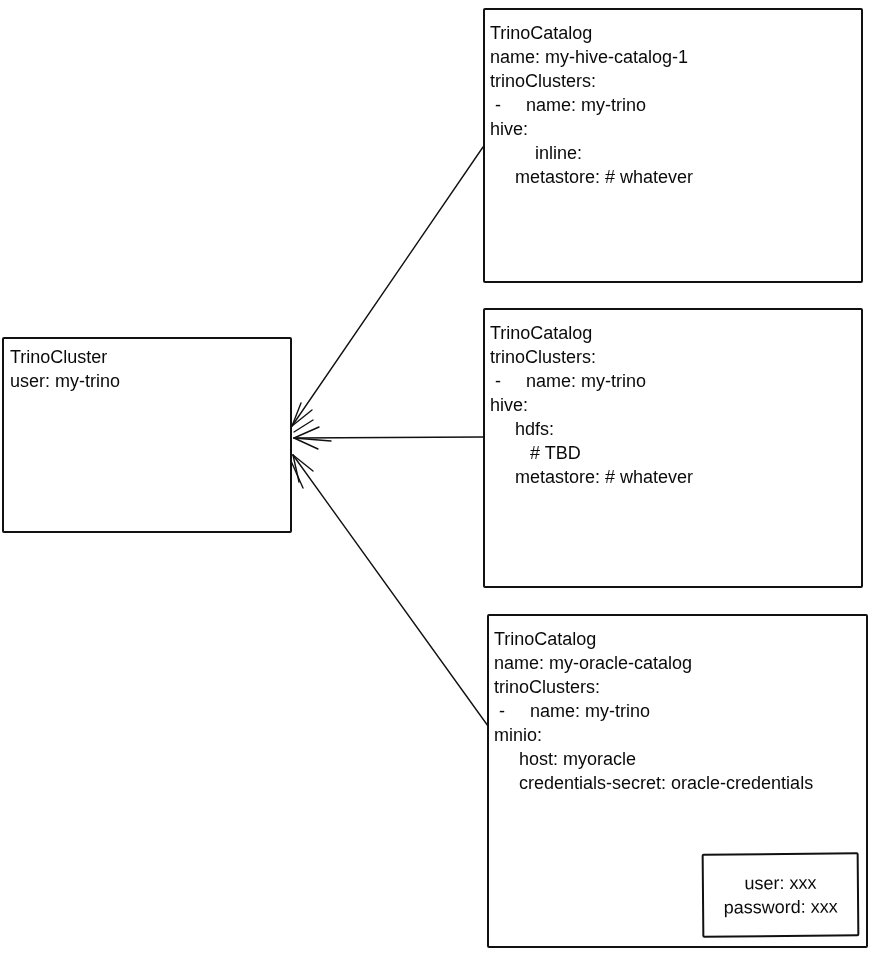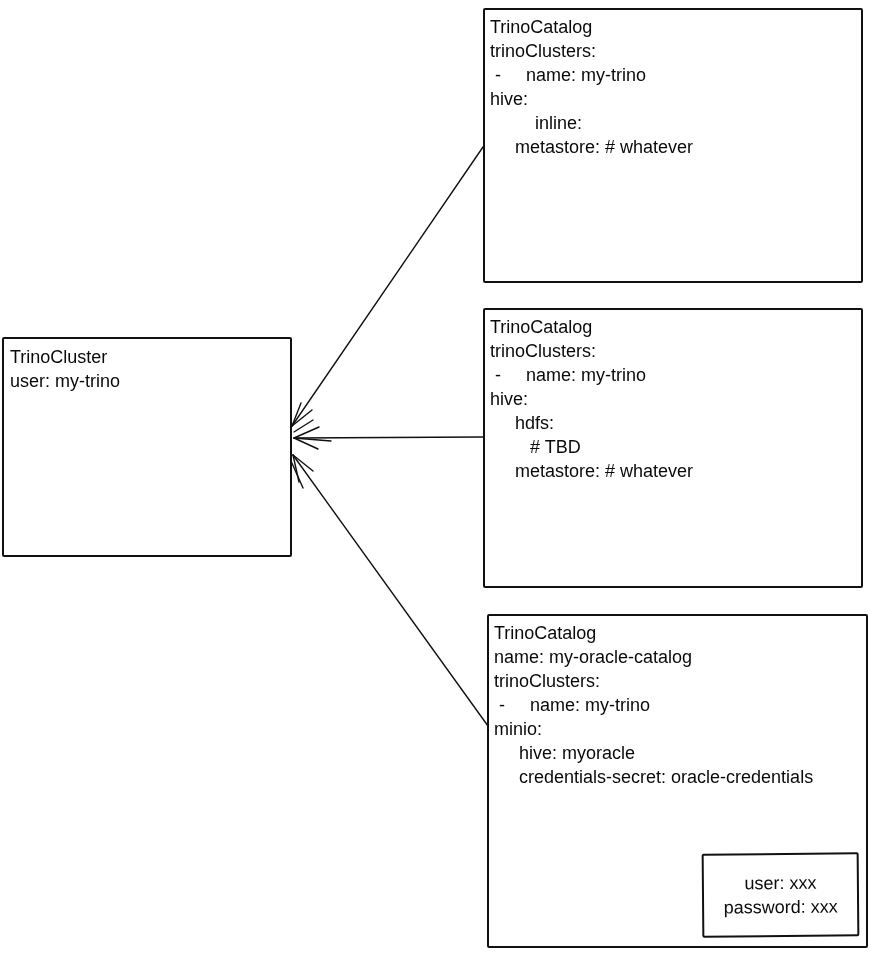--- a/index.html
+++ b/index.html
@@ -41,7 +41,7 @@
   .node .yaml-line {
     white-space: pre;
   }
-  .catalog-box { padding: 5px 5px; }
+  .catalog-box { padding: 11px 5px; }
   .cluster-box { padding: 6px 6px; }
   .secret-box {
     display: flex;

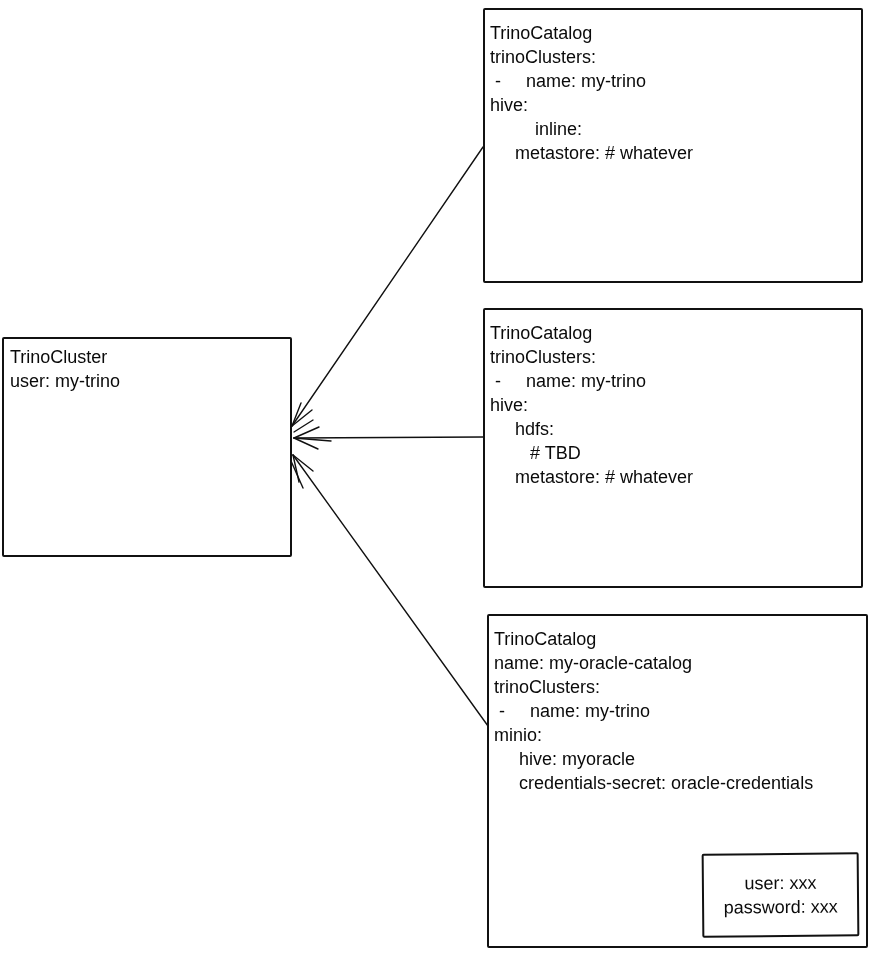--- a/index.html
+++ b/index.html
@@ -90,6 +90,7 @@
 
   <div class="node catalog-box" style="left:483px; top:8px; width:380px; height:275px;">
     <div class="yaml-line">TrinoCatalog</div>
+    <div class="yaml-line">name: my-hive-catalog-1</div>
     <div class="yaml-line">trinoClusters:</div>
     <div class="yaml-line"> -     name: my-trino</div>
     <div class="yaml-line">hive:</div>

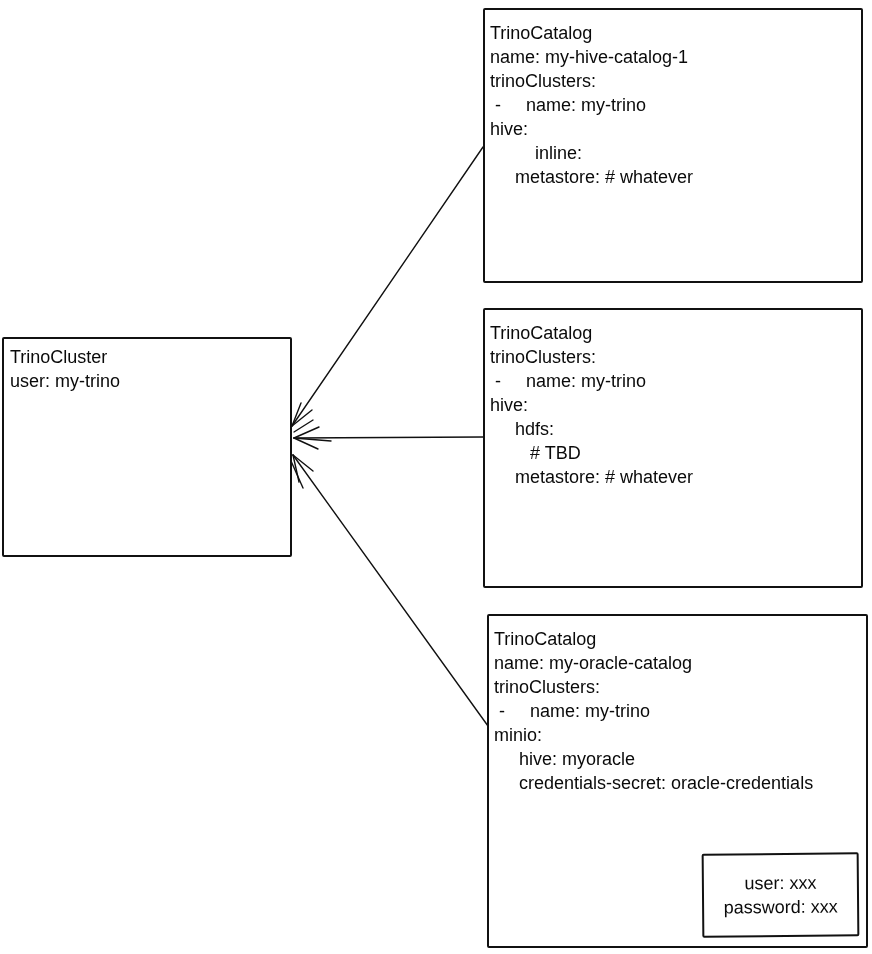--- a/index.html
+++ b/index.html
@@ -118,7 +118,7 @@
     <div class="yaml-line">     credentials-secret: oracle-credentials</div>
   </div>
 
-  <div class="node cluster-box" style="left:2px; top:337px; width:290px; height:220px;">
+  <div class="node cluster-box" style="left:2px; top:337px; width:290px; height:196px;">
     <div class="yaml-line">TrinoCluster</div>
     <div class="yaml-line">user: my-trino</div>
   </div>

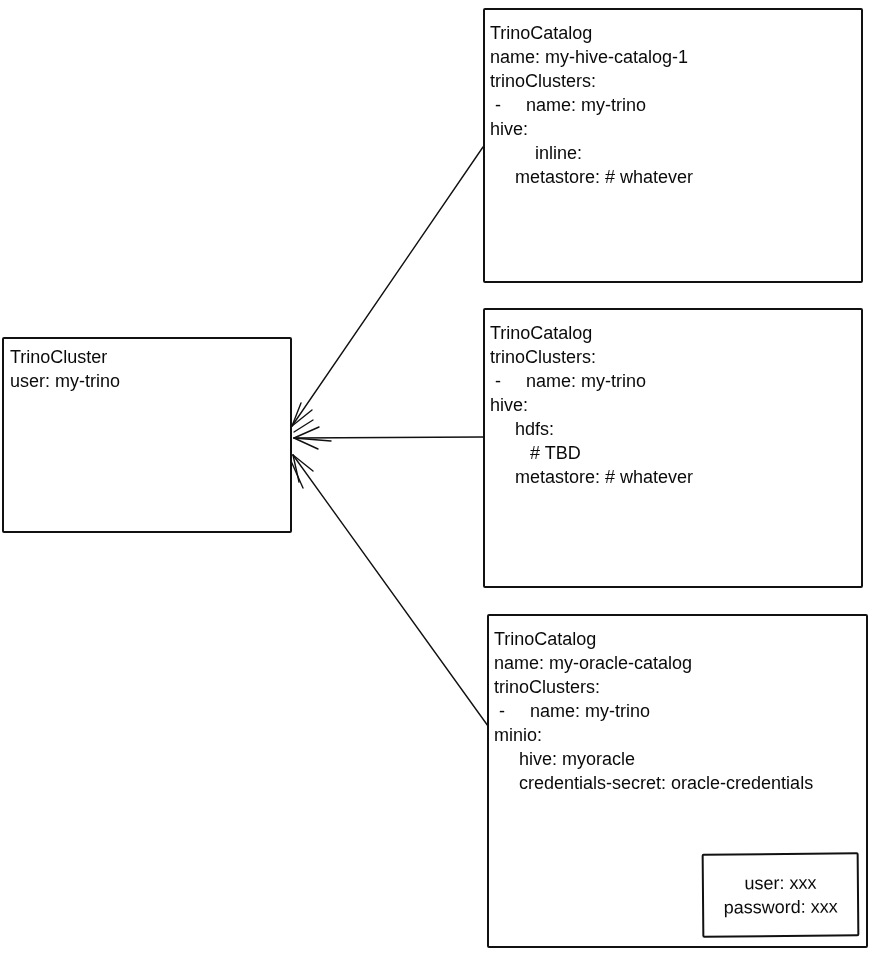--- a/index.html
+++ b/index.html
@@ -114,7 +114,7 @@
     <div class="yaml-line">trinoClusters:</div>
     <div class="yaml-line"> -     name: my-trino</div>
     <div class="yaml-line">minio:</div>
-    <div class="yaml-line">     hive: myoracle</div>
+    <div class="yaml-line">     host: myoracle</div>
     <div class="yaml-line">     credentials-secret: oracle-credentials</div>
   </div>
 

